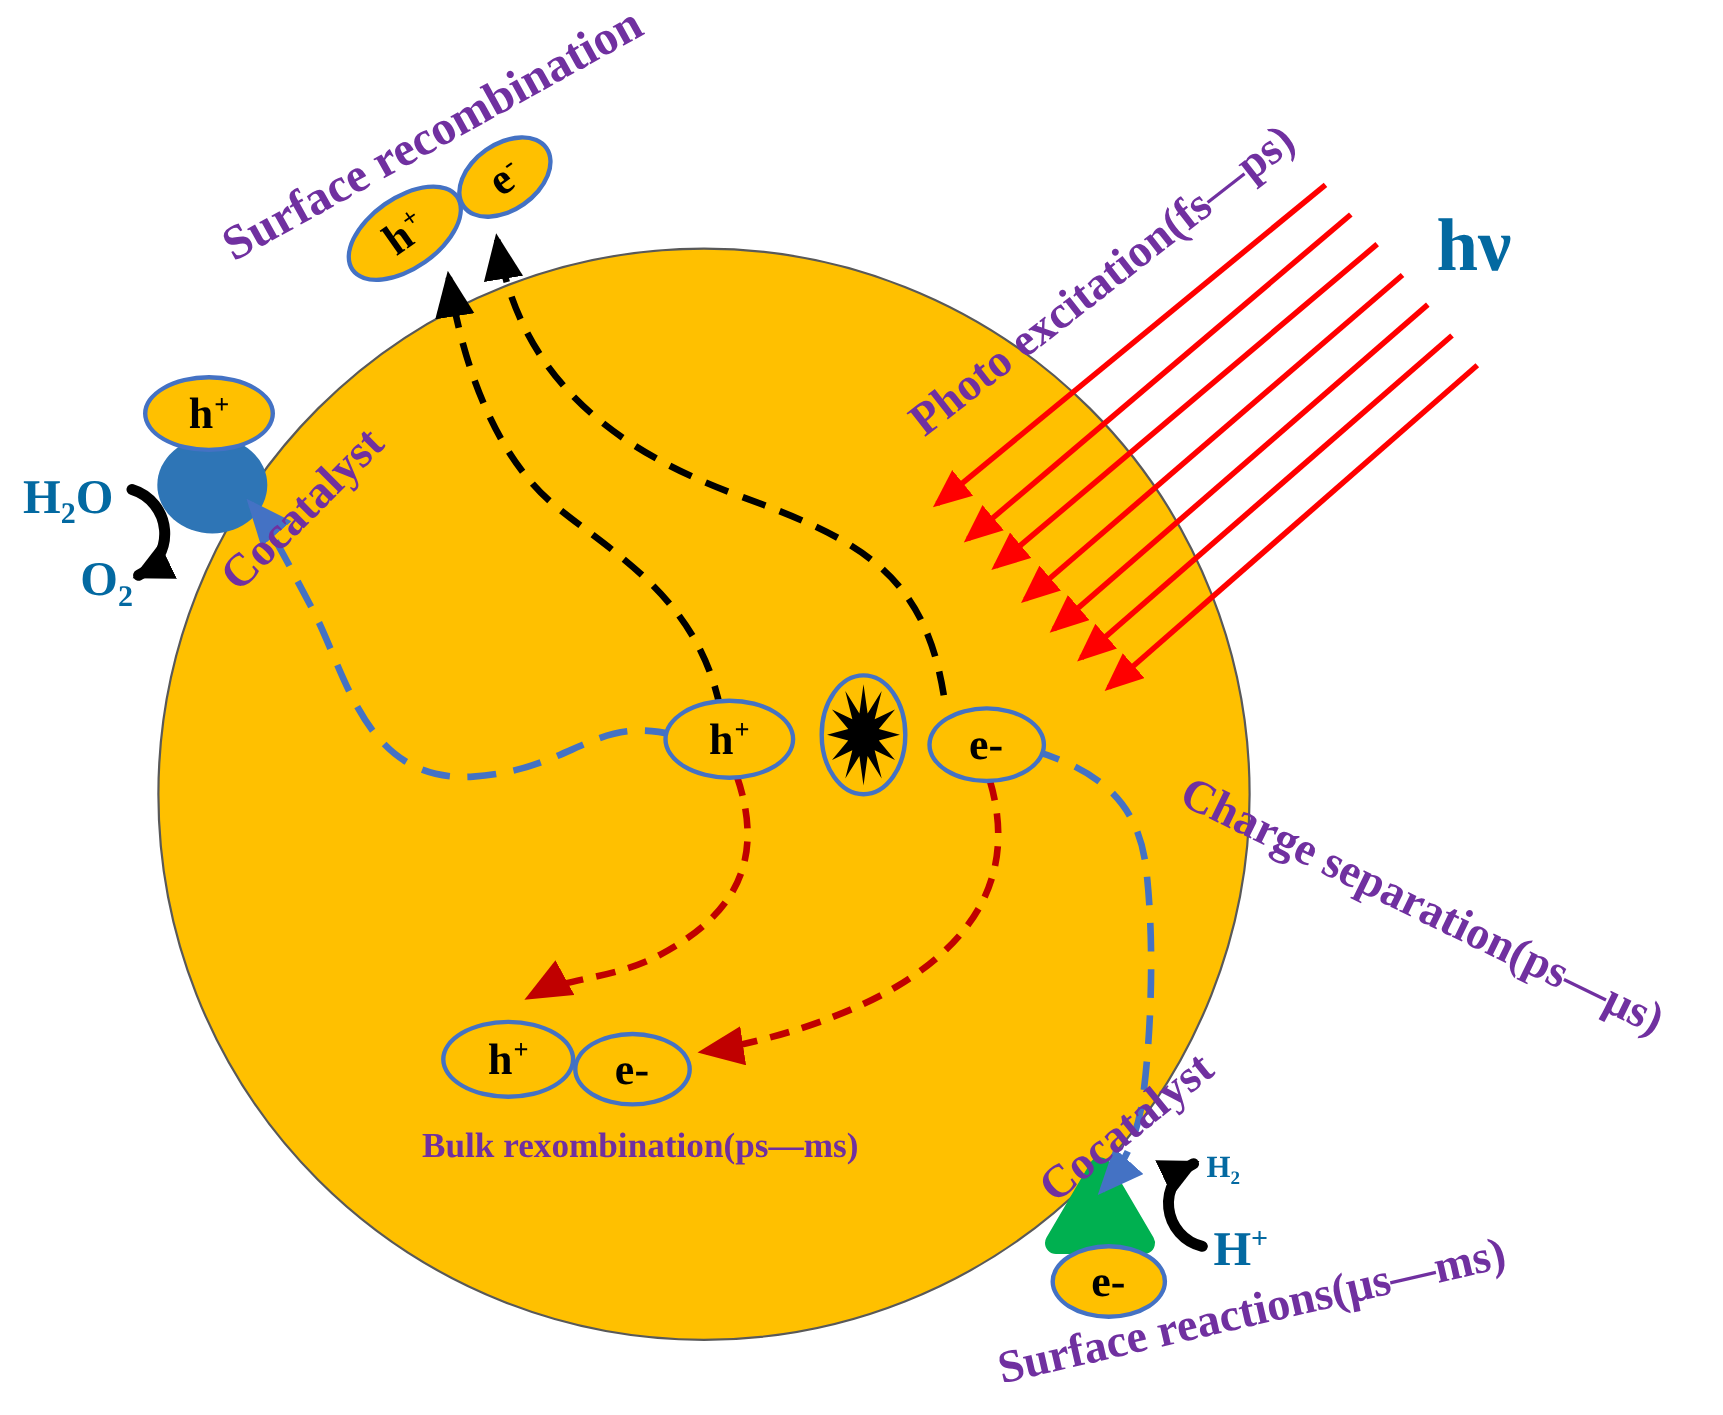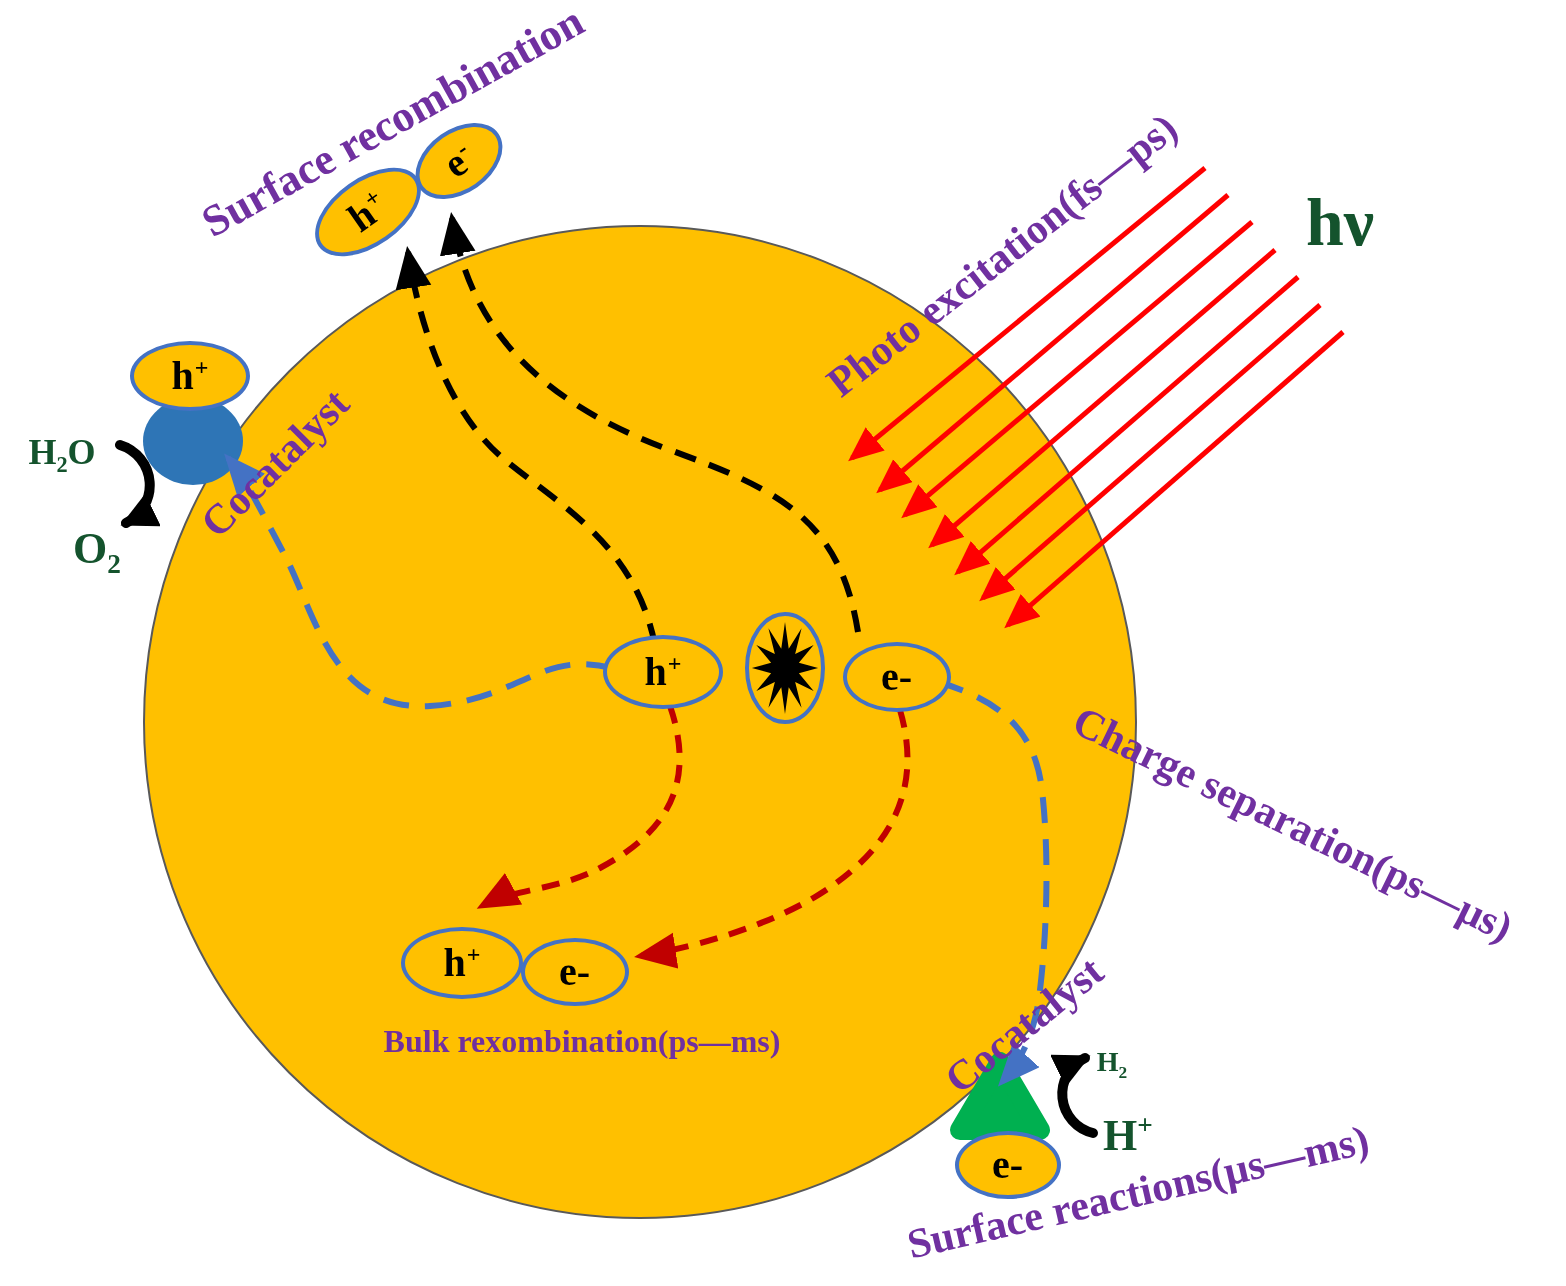--- a/index.html
+++ b/index.html
@@ -30,7 +30,7 @@
     position:absolute; font-weight:bold; color:#7030A0; white-space:nowrap;
     line-height:1; transform-origin:50% 50%;
   }
-  .black { color:#14532d; }
+  .black { color:#0369a1; }
   .lab sub { font-size:62%; line-height:0; }
   .lab sup { font-size:62%; line-height:0; }
   .l-surface-recomb { left:393px;  top:122px;  font-size:44px; transform:translate(-50%,-50%) rotate(-29deg); }

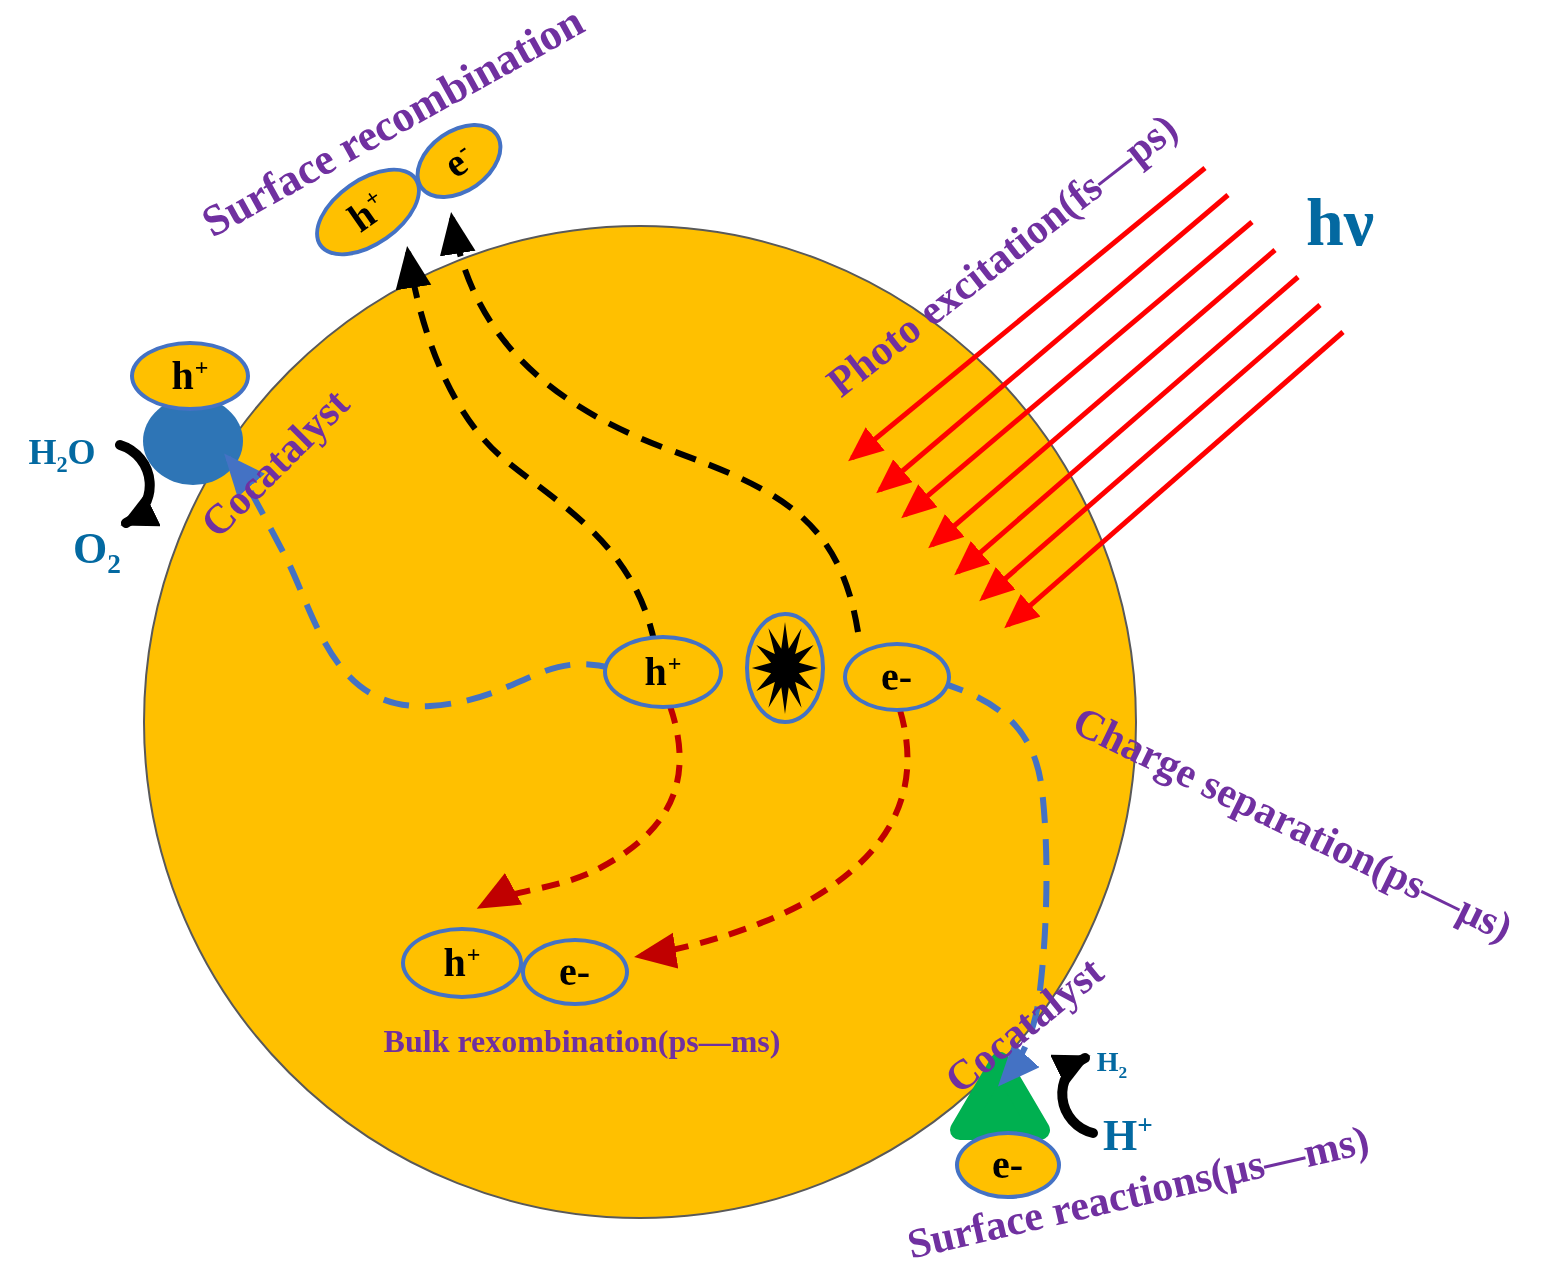--- a/index.html
+++ b/index.html
@@ -41,7 +41,7 @@
   .l-cocat-right    { left:1024px; top:1025px; font-size:42px; transform:translate(-50%,-50%) rotate(-39deg); }
   .l-surface-react  { left:1138px; top:1192px; font-size:42px; transform:translate(-50%,-50%) rotate(-13deg); }
   .l-bulk-recomb    { left:582px;  top:1041px; font-size:32px; transform:translate(-50%,-50%); }
-  .l-h2o            { left:62px;   top:452px;  font-size:36px; transform:translate(-50%,-50%); }
+  .l-h2o            { left:62px;   top:452px;  font-size:44px; transform:translate(-50%,-50%); }
   .l-o2             { left:97px;   top:549px;  font-size:44px; transform:translate(-50%,-50%); }
   .l-h2             { left:1112px; top:1062px; font-size:28px; transform:translate(-50%,-50%); }
   .l-hplus          { left:1128px; top:1136px; font-size:44px; transform:translate(-50%,-50%); }

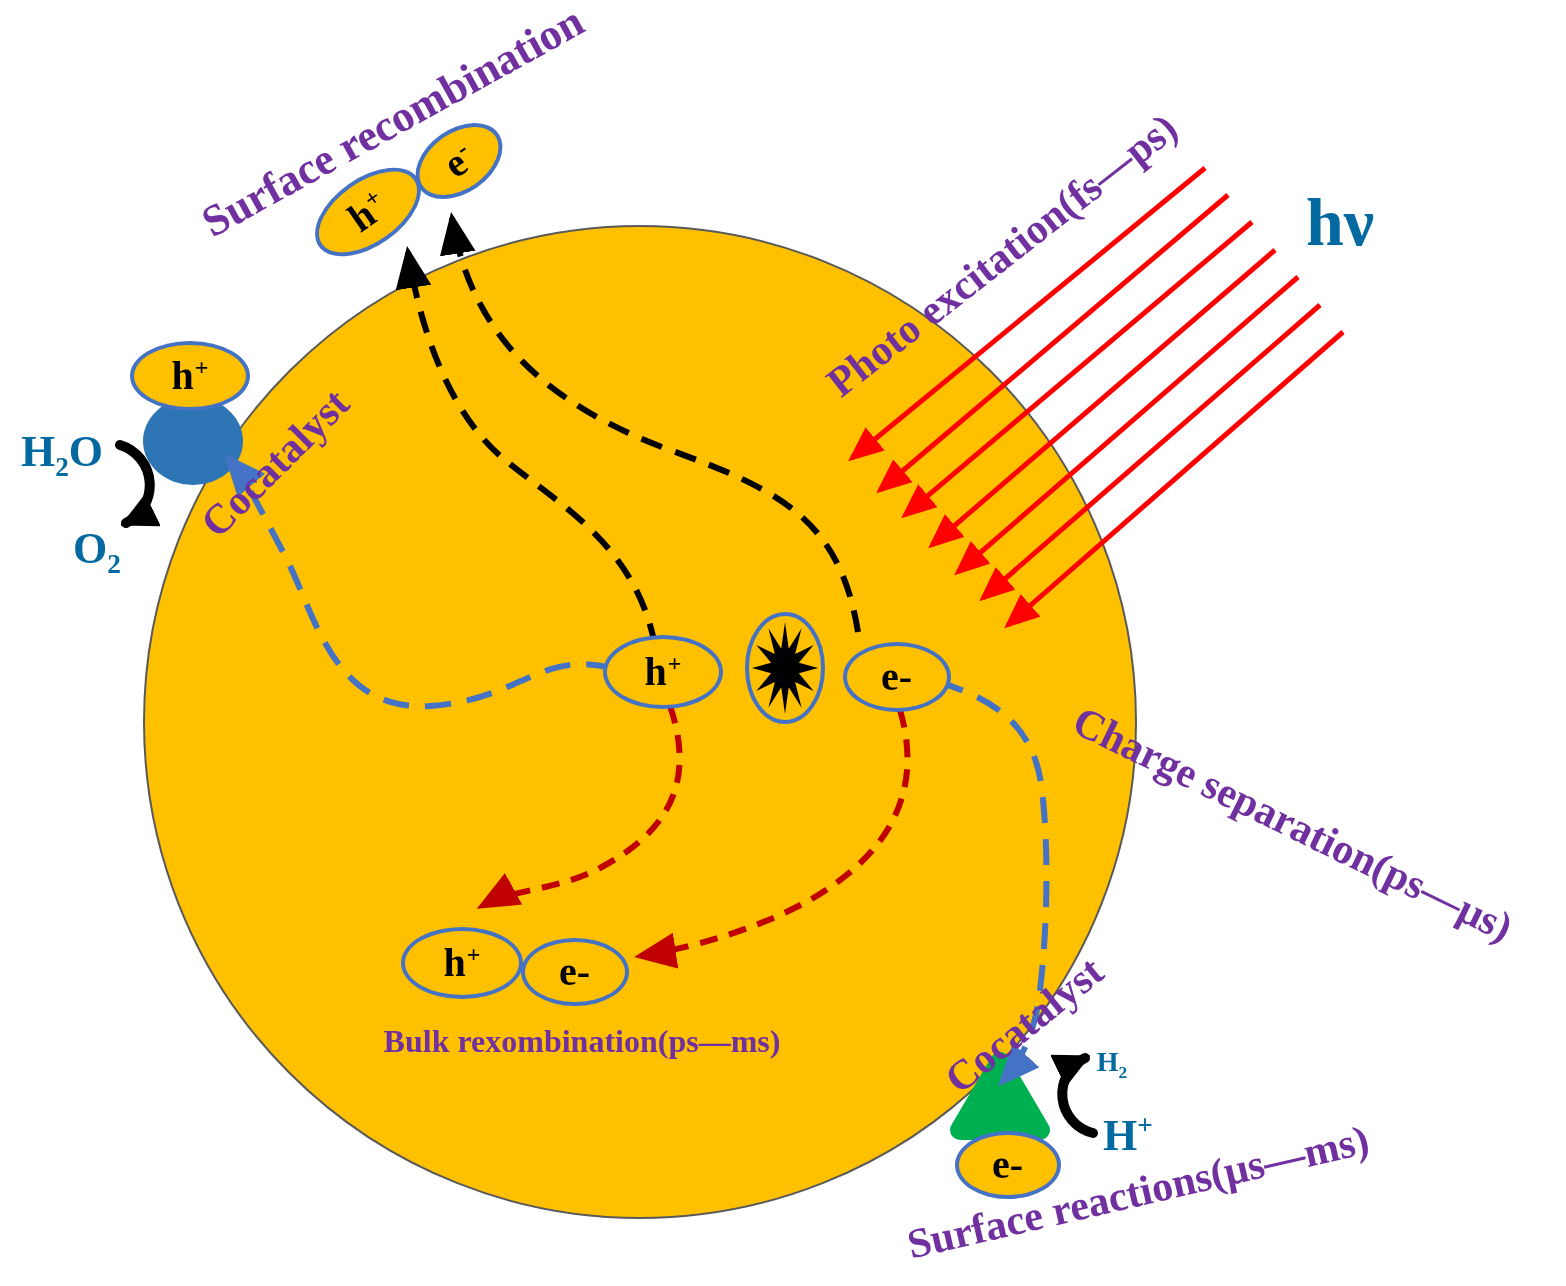--- a/index.html
+++ b/index.html
@@ -42,7 +42,7 @@
   .l-surface-react  { left:1138px; top:1192px; font-size:42px; transform:translate(-50%,-50%) rotate(-13deg); }
   .l-bulk-recomb    { left:582px;  top:1041px; font-size:32px; transform:translate(-50%,-50%); }
   .l-h2o            { left:62px;   top:452px;  font-size:44px; transform:translate(-50%,-50%); }
-  .l-o2             { left:97px;   top:549px;  font-size:44px; transform:translate(-50%,-50%); }
+  .l-o2             { left:97px;   top:527px;  font-size:44px; transform:translate(-50%,-50%); }
   .l-h2             { left:1112px; top:1062px; font-size:28px; transform:translate(-50%,-50%); }
   .l-hplus          { left:1128px; top:1136px; font-size:44px; transform:translate(-50%,-50%); }
 </style>

